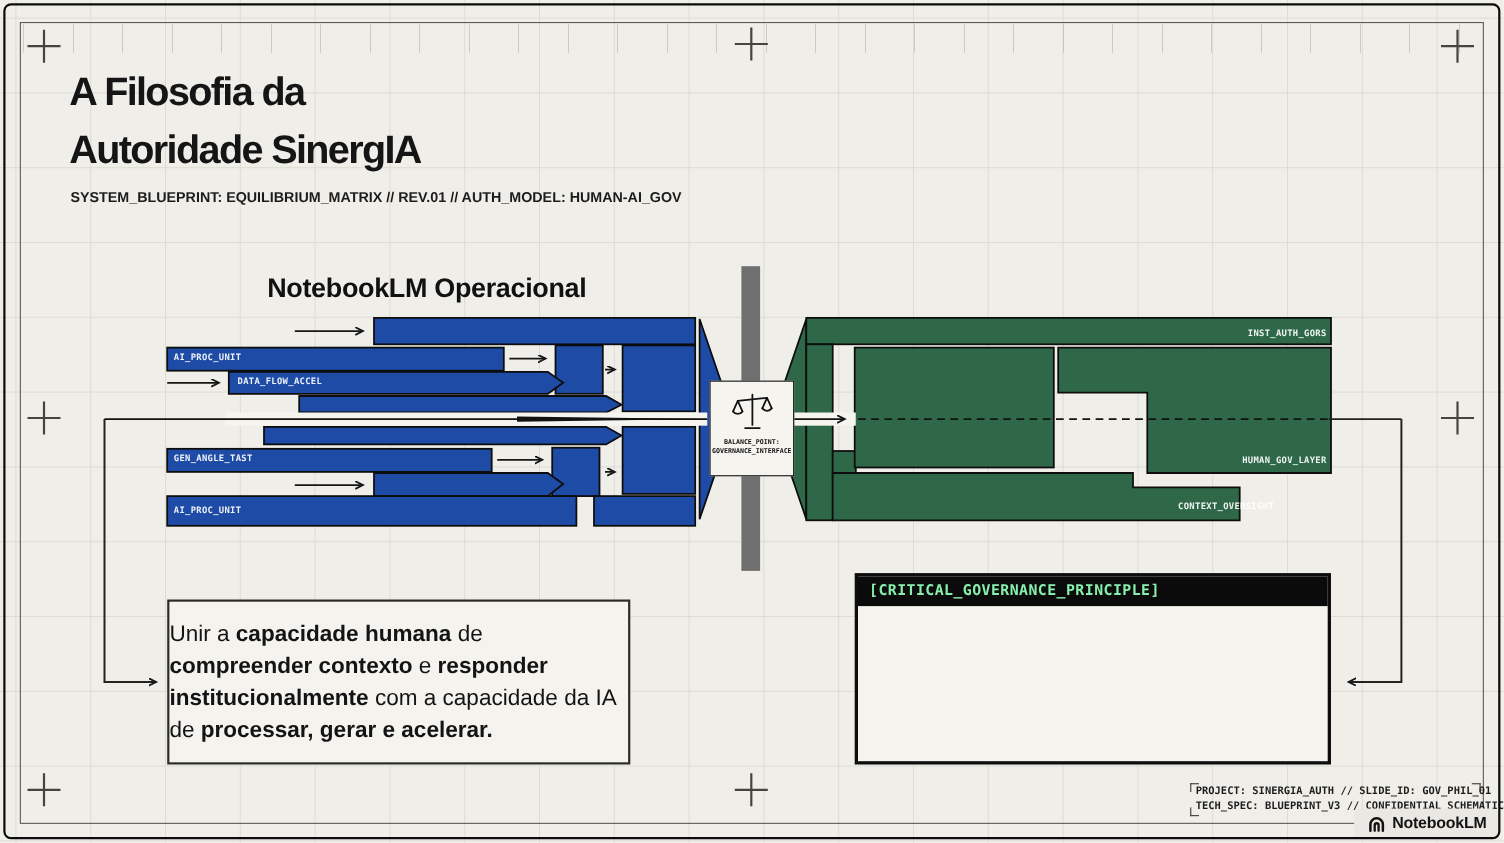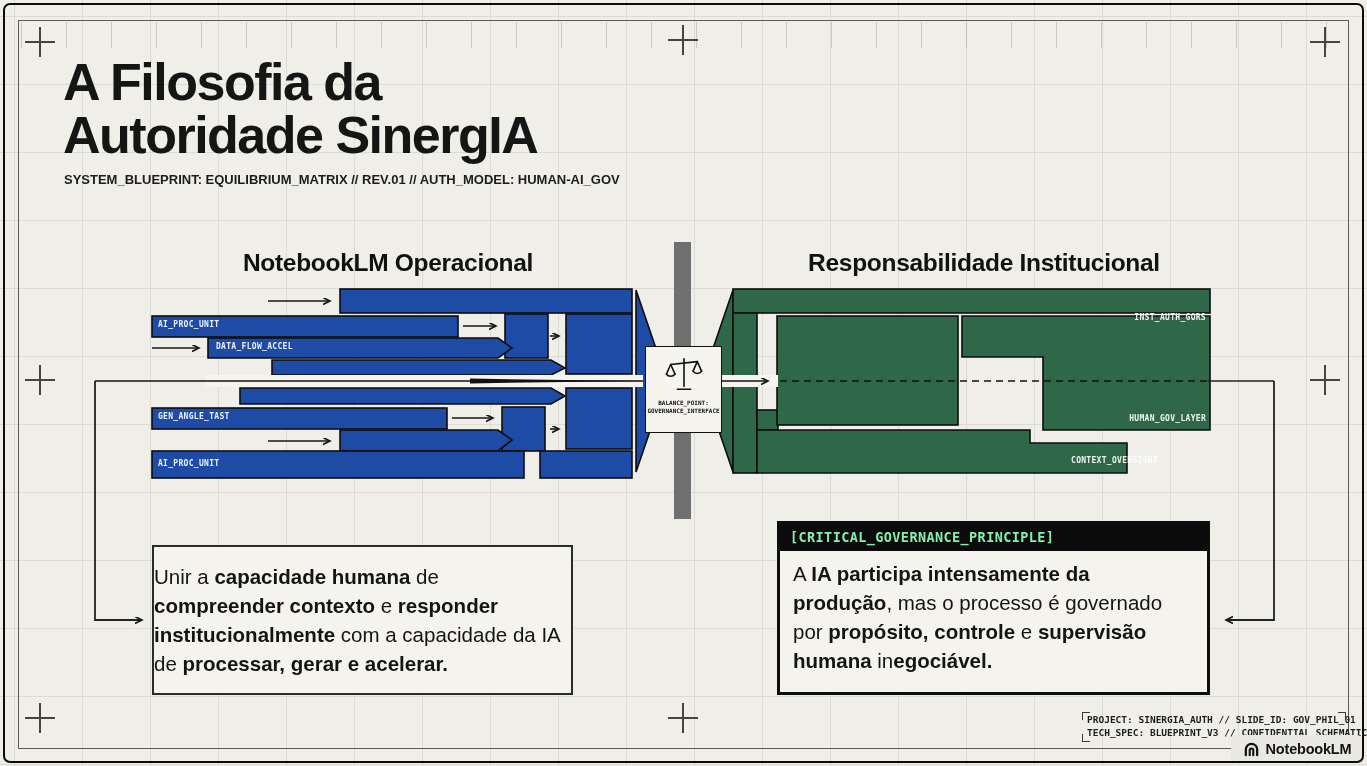--- a/index.html
+++ b/index.html
@@ -13,7 +13,7 @@
   .frame{position:absolute;left:18px;top:20px;width:1329px;height:727px;border:1.5px solid #5a5954;z-index:1;}
   .ticks{position:absolute;left:21px;top:22px;width:1324px;height:26px;z-index:1;opacity:.65;
     background:repeating-linear-gradient(90deg,#b7b6af 0 1px,transparent 1px 45px);}
-  .title{position:absolute;left:63px;top:56px;font-size:52px;line-height:53px;font-weight:700;letter-spacing:-1.5px;color:#151515;z-index:5;}
+  .title{position:absolute;left:63px;top:56px;font-size:36px;line-height:53px;font-weight:700;letter-spacing:-1.5px;color:#151515;z-index:5;}
   .subtitle{position:absolute;left:64px;top:172px;font-family:Liberation Sans, sans-serif;font-size:13px;font-weight:700;color:#1c1c1c;z-index:5;}
   .sec-header{position:absolute;top:249px;width:480px;text-align:center;font-size:24.5px;font-weight:700;letter-spacing:-.3px;color:#111;z-index:5;}
   .sec-left{left:148px;}

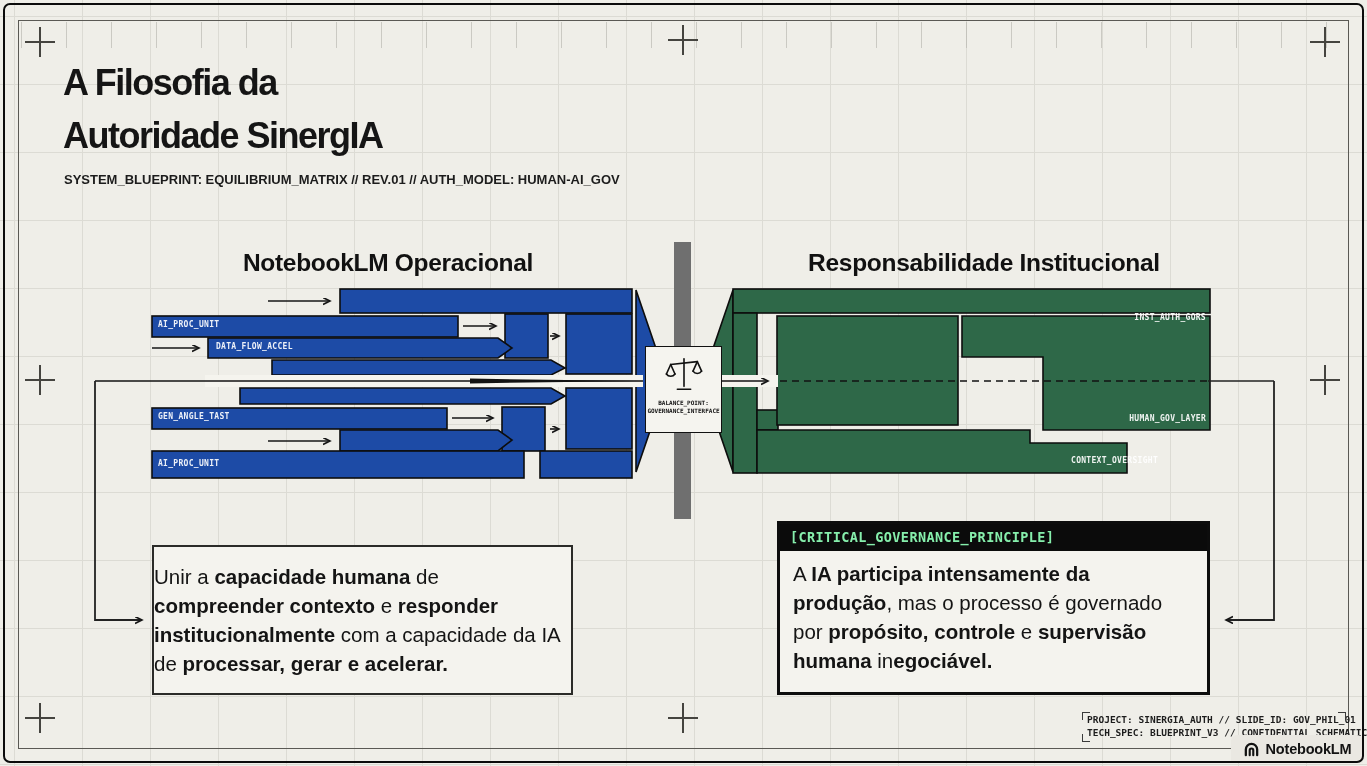--- a/index.html
+++ b/index.html
@@ -54,7 +54,6 @@
   <div class="subtitle">SYSTEM_BLUEPRINT: EQUILIBRIUM_MATRIX // REV.01 // AUTH_MODEL: HUMAN-AI_GOV</div>
 
   <div class="sec-header sec-left">NotebookLM Operacional</div>
-  <div class="sec-header sec-right">Responsabilidade Institucional</div>
 
   <svg class="overlay" width="1367" height="766" viewBox="0 0 1367 766">
     <defs>

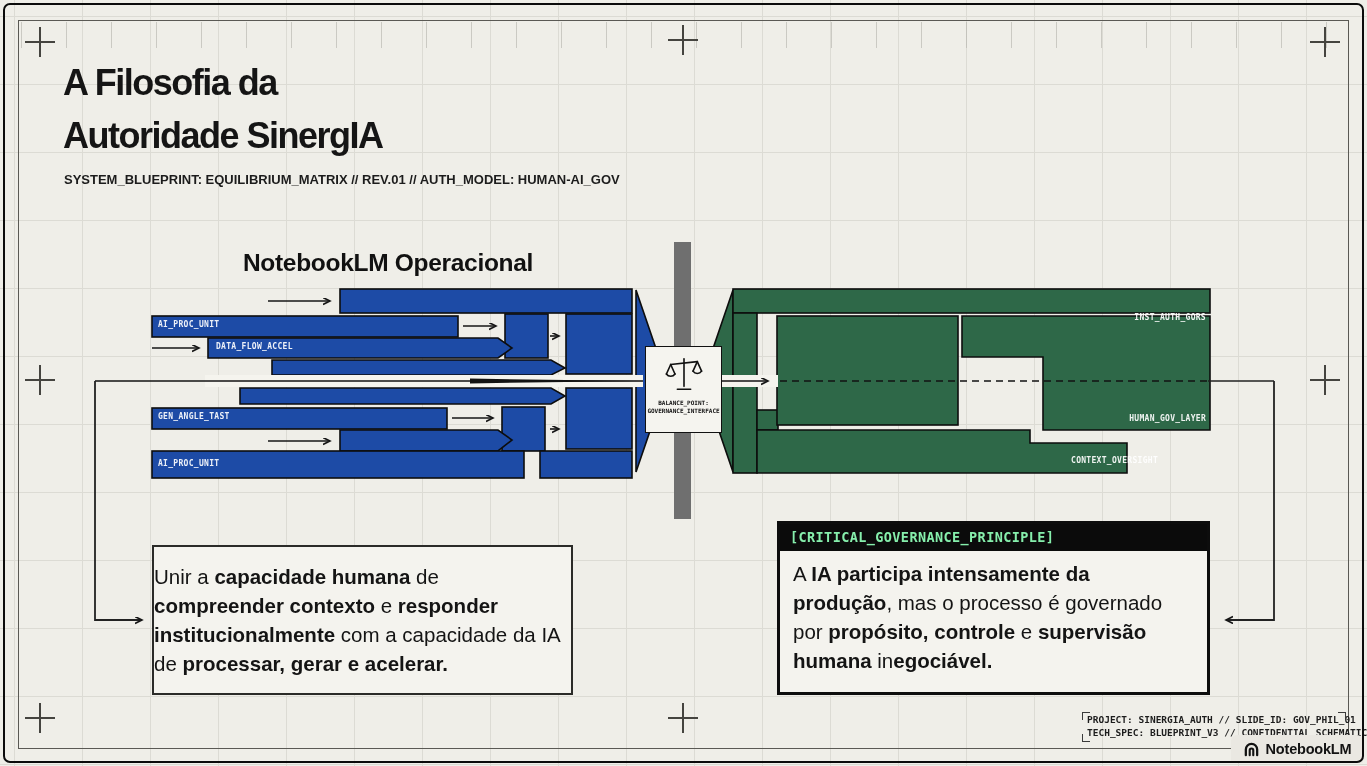--- a/index.html
+++ b/index.html
@@ -128,7 +128,7 @@
   <div class="bar-label" style="left:216px;top:342px;text-align:center;">DATA_FLOW_ACCEL</div>
   <div class="bar-label" style="left:158px;top:412px;">GEN_ANGLE_TAST</div>
   <div class="bar-label" style="left:158px;top:459px;">AI_PROC_UNIT</div>
-  <div class="bar-label right" style="left:1006px;top:298px;margin-top:15px;">INST_AUTH_GORS</div>
+  <div class="bar-label right" style="left:1006px;top:298px;">INST_AUTH_GORS</div>
   <div class="bar-label right" style="left:1006px;top:414px;">HUMAN_GOV_LAYER</div>
   <div class="bar-label right" style="left:958px;top:456px;">CONTEXT_OVERSIGHT</div>
 

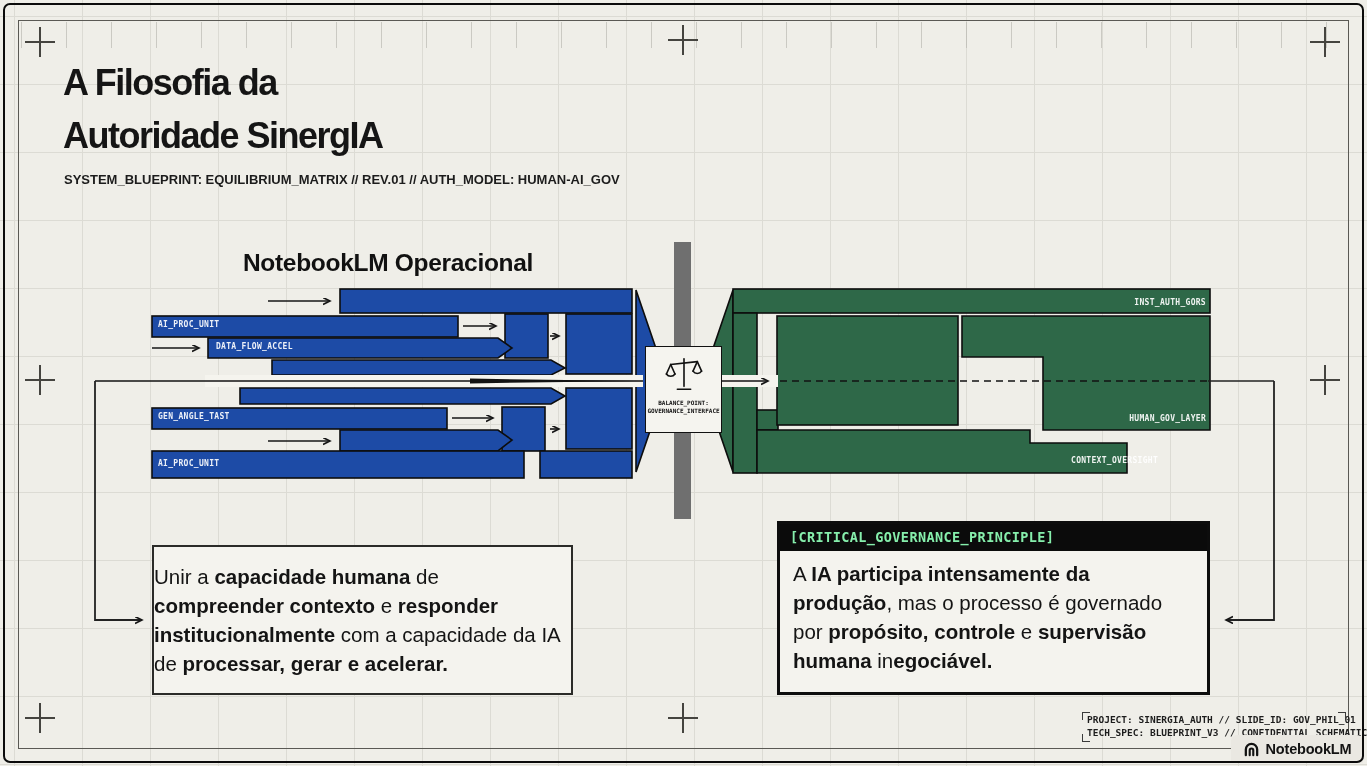--- a/index.html
+++ b/index.html
@@ -158,7 +158,6 @@
 
   <div class="note-box note-right">
     <div class="hdr">[CRITICAL_GOVERNANCE_PRINCIPLE]</div>
-    <div class="body"><span>A </span><b>IA participa intensamente da produção</b><span>, mas o processo é governado por </span><b>propósito, controle</b><span> e </span><b>supervisão humana</b><span> in</span><b>egociável.</b></div>
   </div>
 
   <div class="corner c-tl"></div>

